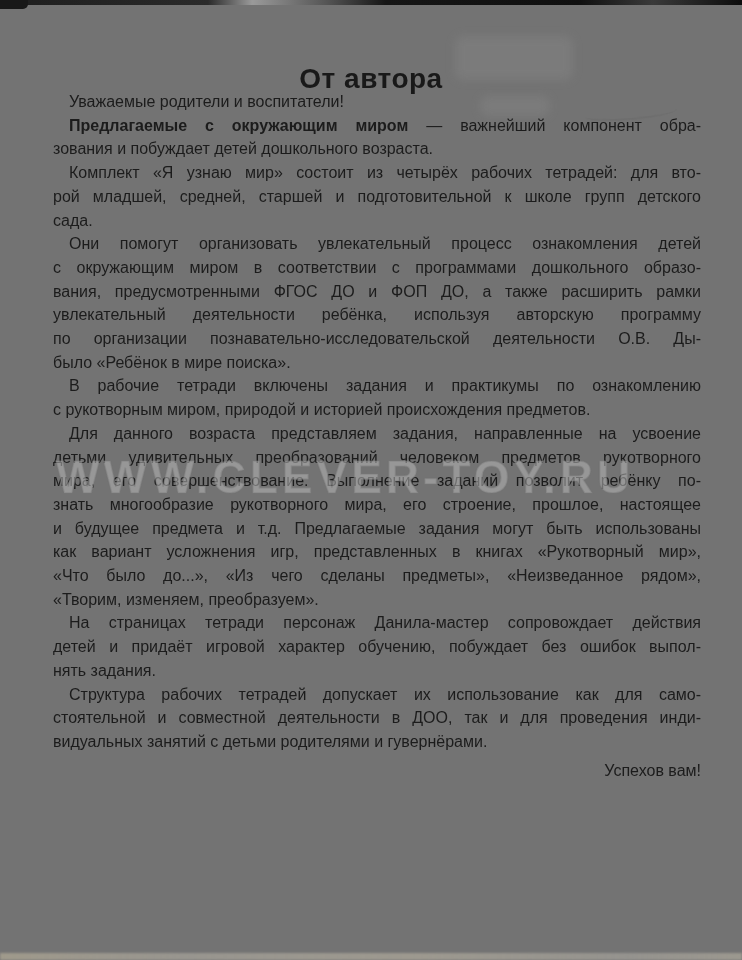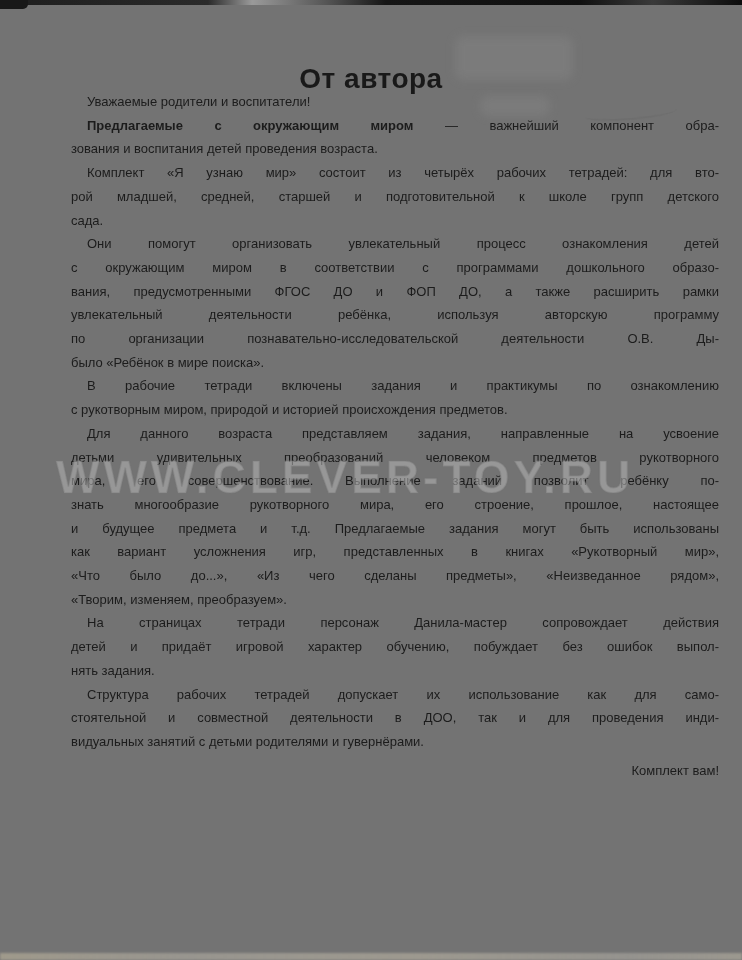--- a/index.html
+++ b/index.html
@@ -33,8 +33,8 @@
     text-align:center;font-size:28px;font-weight:bold;letter-spacing:.5px;color:#191919;
   }
   .content{
-    position:absolute;top:90px;left:71px;width:648px;z-index:1;
-    font-size:13px;line-height:23.7px;
+    position:absolute;top:90px;left:53px;width:648px;z-index:1;
+    font-size:16px;line-height:23.7px;
   }
   .para{margin:0;}
   .line{text-align:left;}

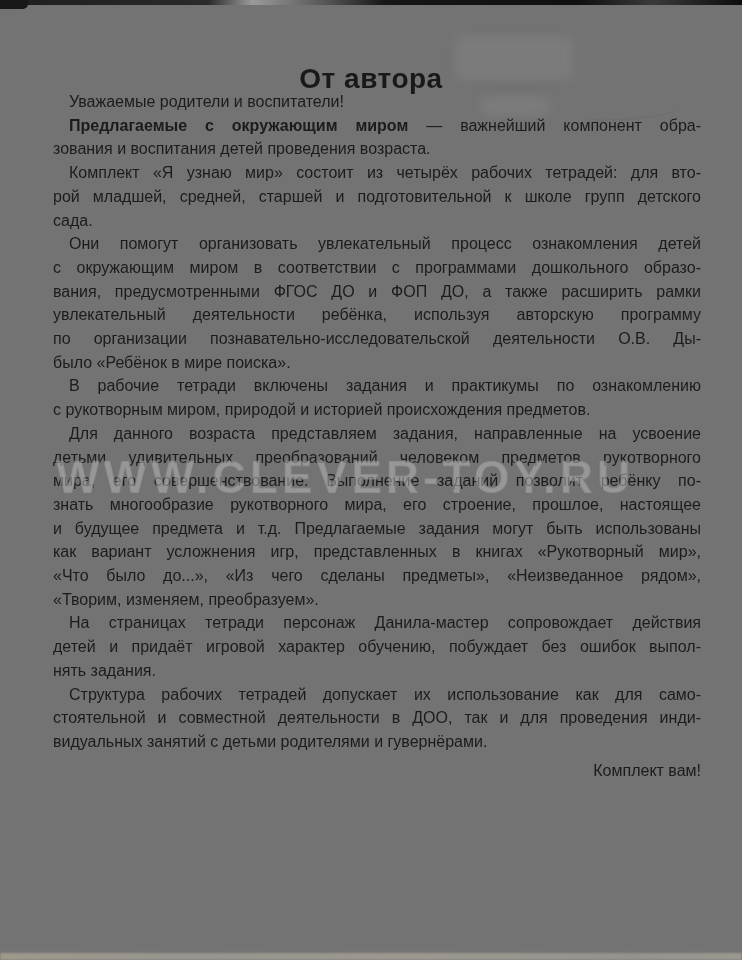--- a/index.html
+++ b/index.html
@@ -71,7 +71,7 @@
         </div>
         <div class="para">
           <div class="line just first"><b>Предлагаемые с окружающим миром</b> — важнейший компонент обра-</div>
-          <div class="line">зования и воспитания детей проведения возраста.</div>
+          <div class="line">зования и побуждает детей дошкольного возраста.</div>
         </div>
         <div class="para">
           <div class="line just first">Комплект «Я узнаю мир» состоит из четырёх рабочих тетрадей: для вто-</div>

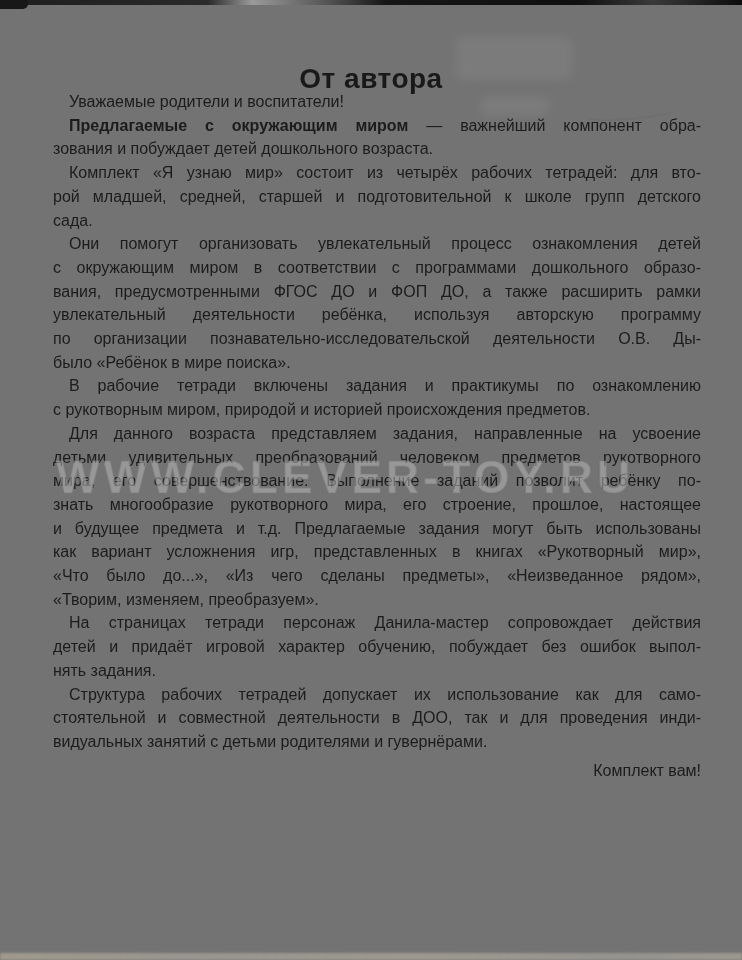--- a/index.html
+++ b/index.html
@@ -111,7 +111,7 @@
           <div class="line">видуальных занятий с детьми родителями и гувернёрами.</div>
         </div>
       </div>
-    <div class="closing">Комплект вам!</div>
+    <div class="closing">Успехов вам!</div>
   </div>
 
   <div class="watermark">WWW.CLEVER-TOY.RU</div>

